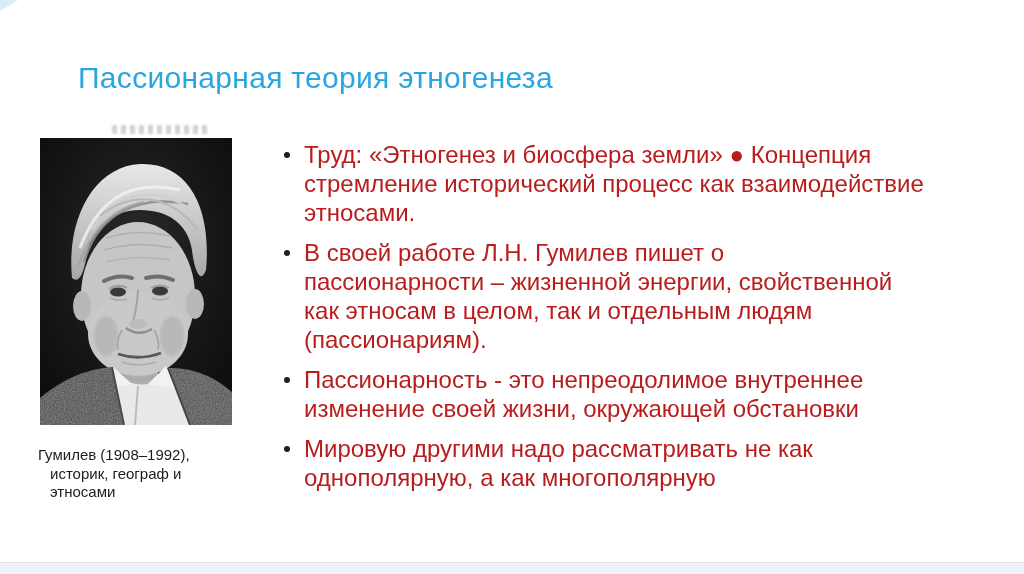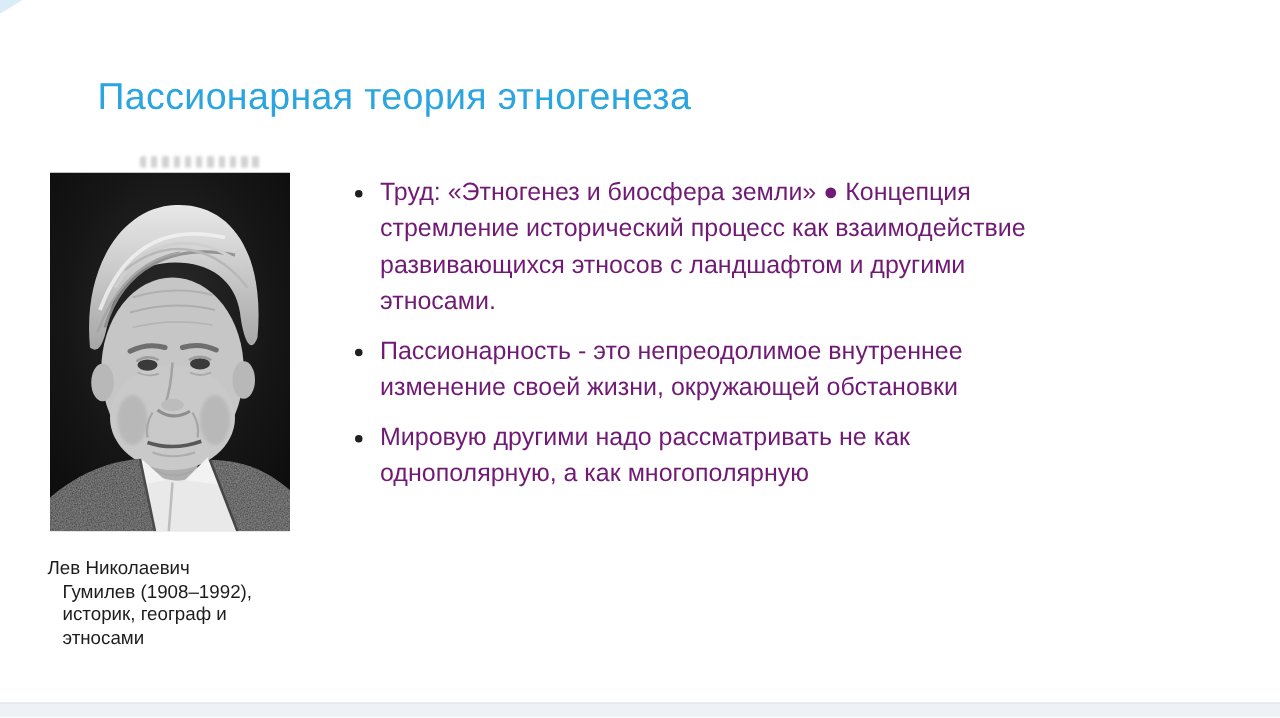--- a/index.html
+++ b/index.html
@@ -30,7 +30,7 @@
   .caption-line + .caption-line{padding-left:12px;}
   .bullet-list{
     position:absolute;left:283px;top:140px;width:665px;
-    font-size:20px;line-height:29px;color:#701a75;
+    font-size:24px;line-height:29px;color:#b91c1c;
   }
   .bullet-item{position:relative;padding-left:21px;margin-bottom:11px;}
   .bullet-dot{

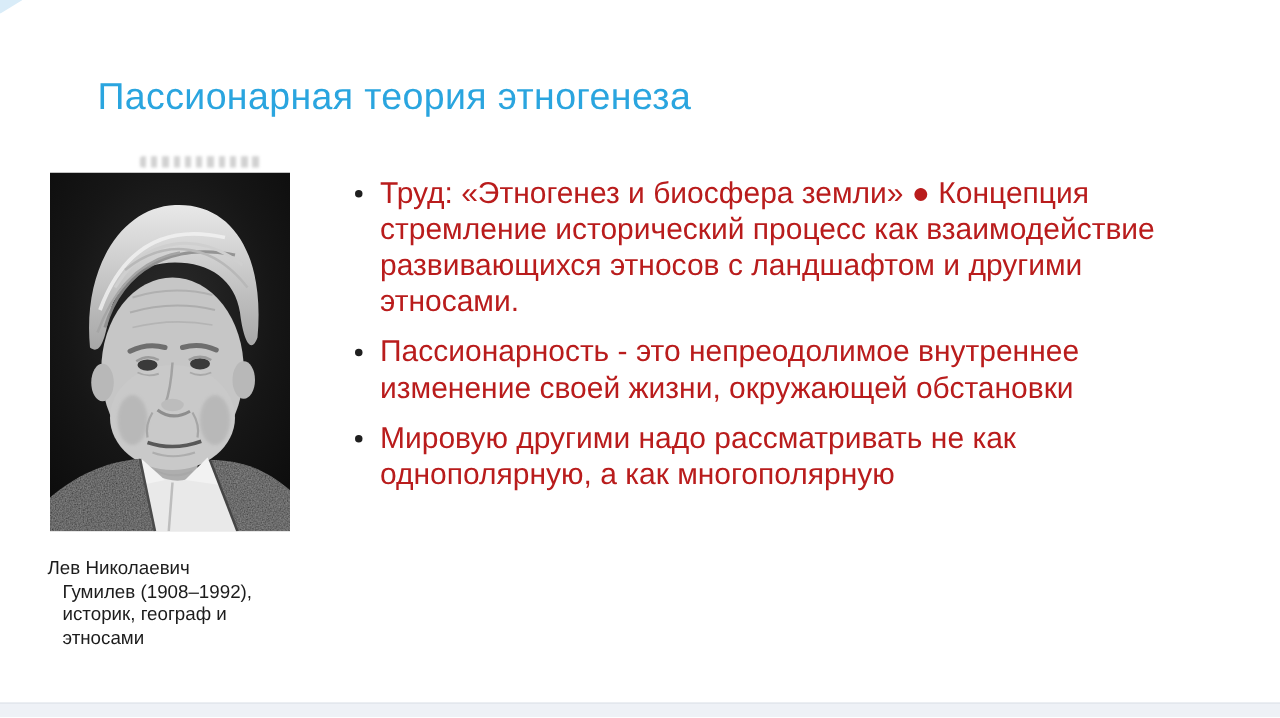--- a/index.html
+++ b/index.html
@@ -153,7 +153,6 @@
       <span class="bullet-dot"></span>
       <div class="bullet-line">Труд: «Этногенез и биосфера земли» ● Концепция</div>
       <div class="bullet-line">стремление исторический процесс как взаимодействие</div>
-      <div class="bullet-line">развивающихся этносов с ландшафтом и другими</div>
       <div class="bullet-line">этносами.</div>
     </div>
 

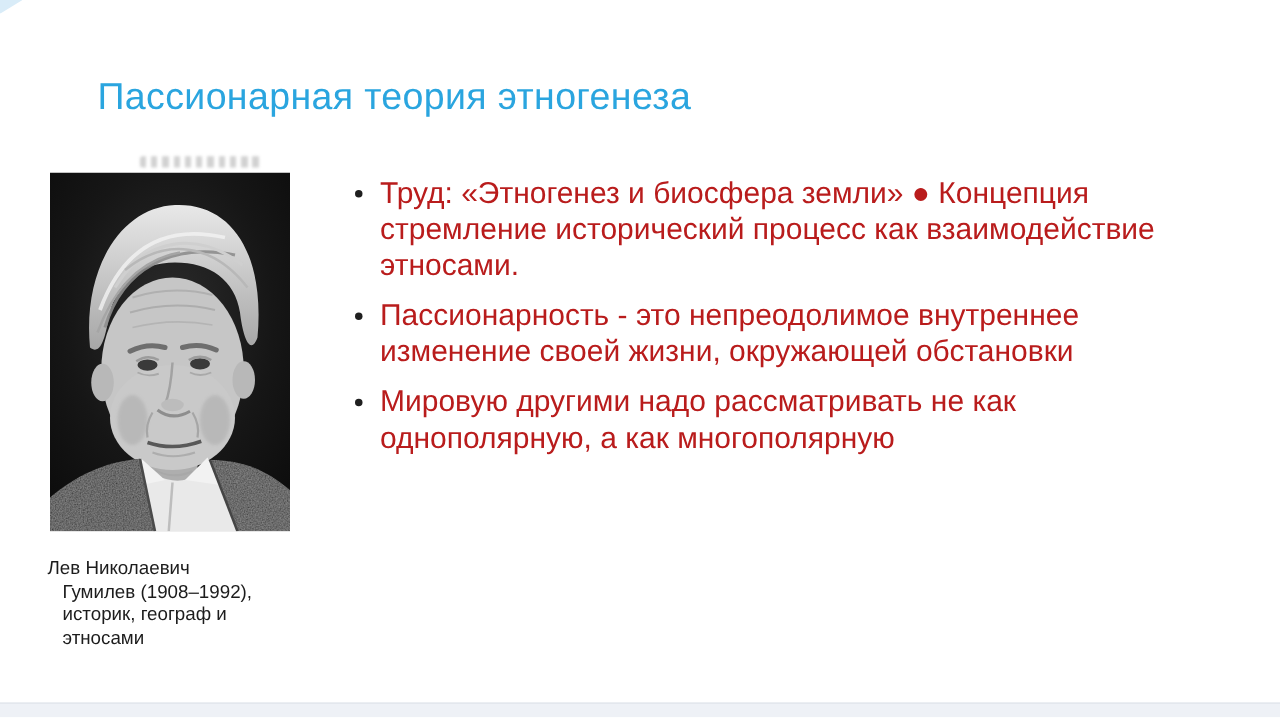--- a/index.html
+++ b/index.html
@@ -156,6 +156,13 @@
       <div class="bullet-line">этносами.</div>
     </div>
 
+    <div class="bullet-item">
+      <span class="bullet-dot"></span>
+      <div class="bullet-line">В своей работе Л.Н. Гумилев пишет о</div>
+      <div class="bullet-line">пассионарности – жизненной энергии, свойственной</div>
+      <div class="bullet-line">как этносам в целом, так и отдельным людям</div>
+      <div class="bullet-line">(пассионариям).</div>
+    </div>
 
     <div class="bullet-item">
       <span class="bullet-dot"></span>

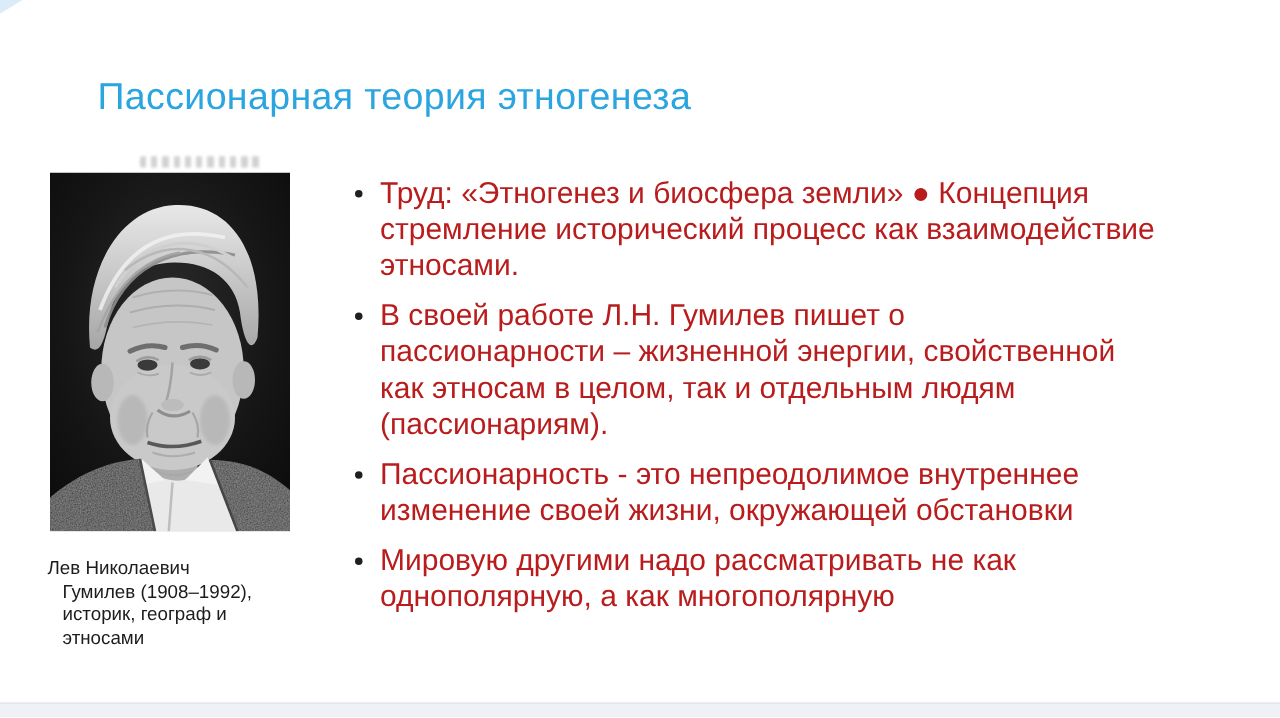--- a/index.html
+++ b/index.html
@@ -141,7 +141,6 @@
   </div>
 
   <div class="photo-caption">
-    <div class="caption-line">Лев Николаевич</div>
     <div class="caption-line">Гумилев (1908–1992),</div>
     <div class="caption-line">историк, географ и</div>
     <div class="caption-line">этносами</div>

